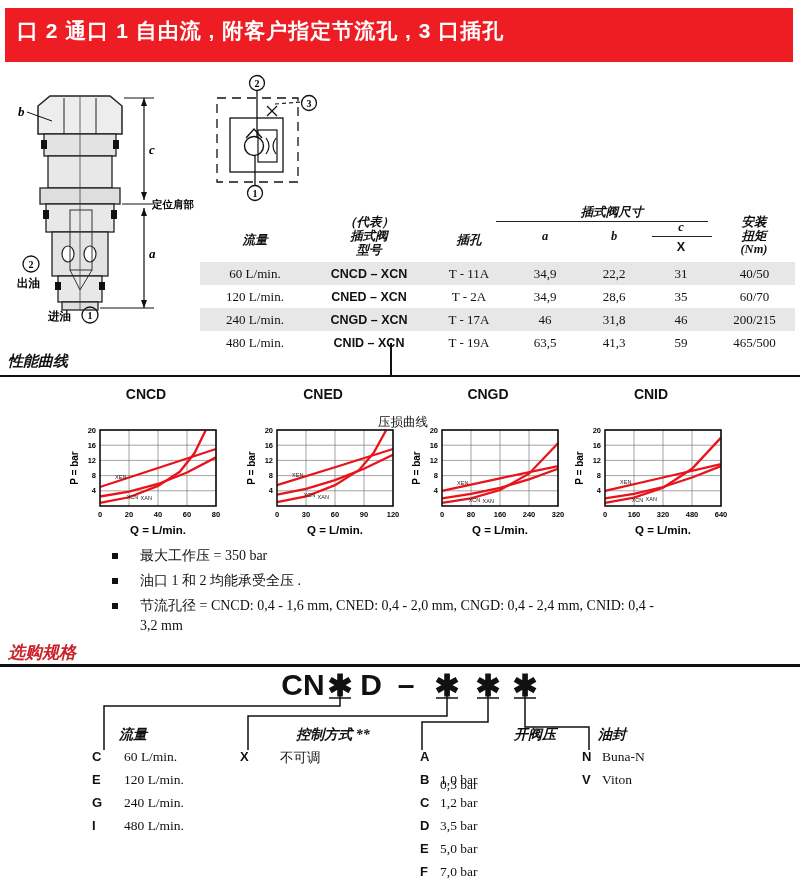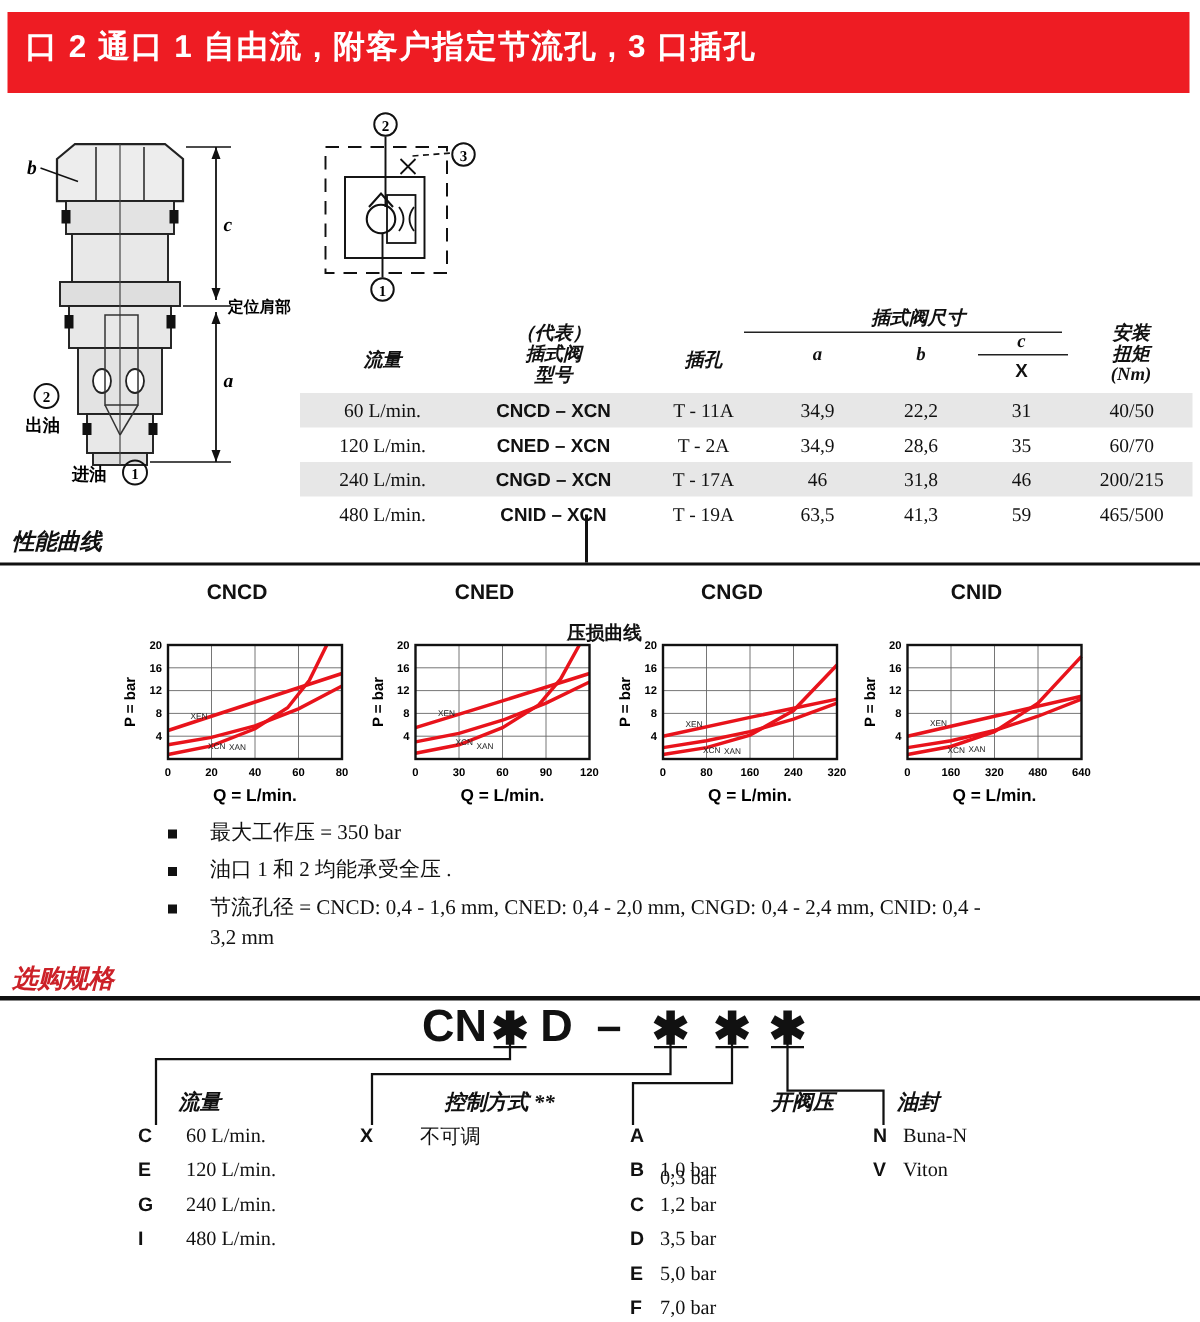--- a/index.html
+++ b/index.html
@@ -199,7 +199,7 @@
   <div class="abs rule" style="top:375px;"></div>
   <div class="abs" style="left:378px; top:414px; font-size:12.5px;font-weight:bold;">压损曲线</div>
   <div id="charts">
-      <div class="abs chart-box" style="left: 78px; top: 386px;">
+      <div class="abs chart-box" style="left: 66px; top: 386px;">
         <div class="chart-title">CNCD</div>
         <svg width="160" height="118" viewBox="0 0 160 118" style="margin-top:20px; display:block;">
           <line x1="34" y1="68.8" x2="150" y2="68.8" stroke="#666" stroke-width="0.6"></line>

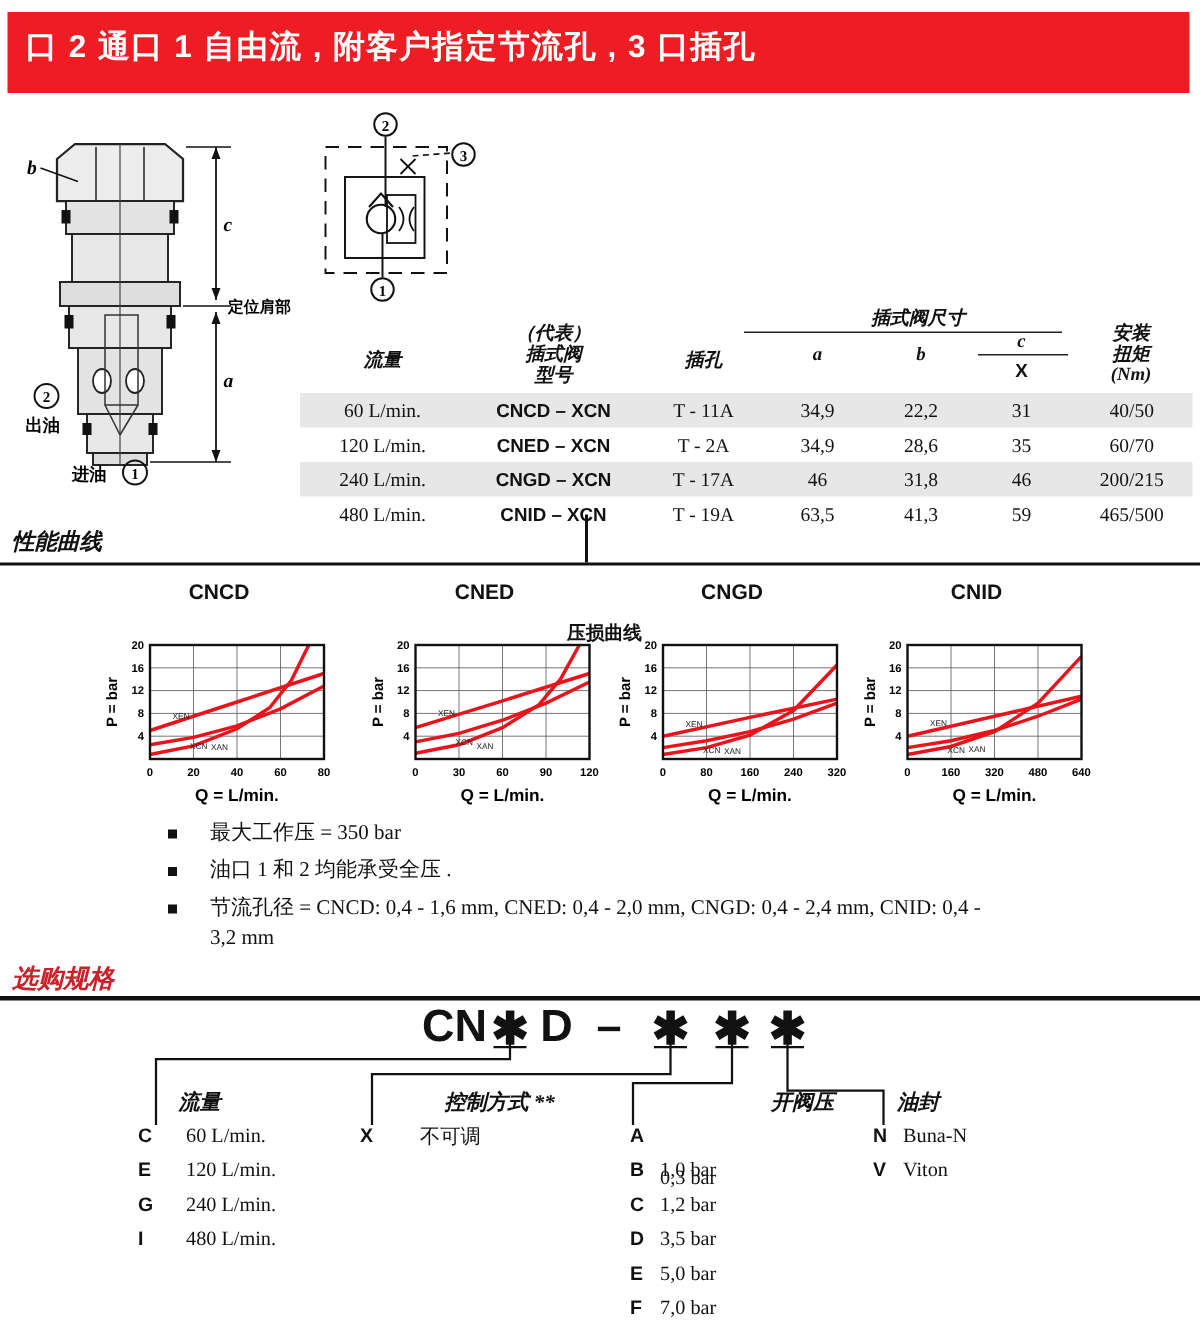--- a/index.html
+++ b/index.html
@@ -197,7 +197,7 @@
   <div class="abs sec-title" style="left:8px; top:352px;">性能曲线</div>
   <div class="abs" style="left:390px; top:343px; width:1.5px; height:32px; background:#111;"></div>
   <div class="abs rule" style="top:375px;"></div>
-  <div class="abs" style="left:378px; top:414px; font-size:12.5px;font-weight:bold;">压损曲线</div>
+  <div class="abs" style="left:378px; top:414px; font-size:12.5px;">压损曲线</div>
   <div id="charts">
       <div class="abs chart-box" style="left: 66px; top: 386px;">
         <div class="chart-title">CNCD</div>

